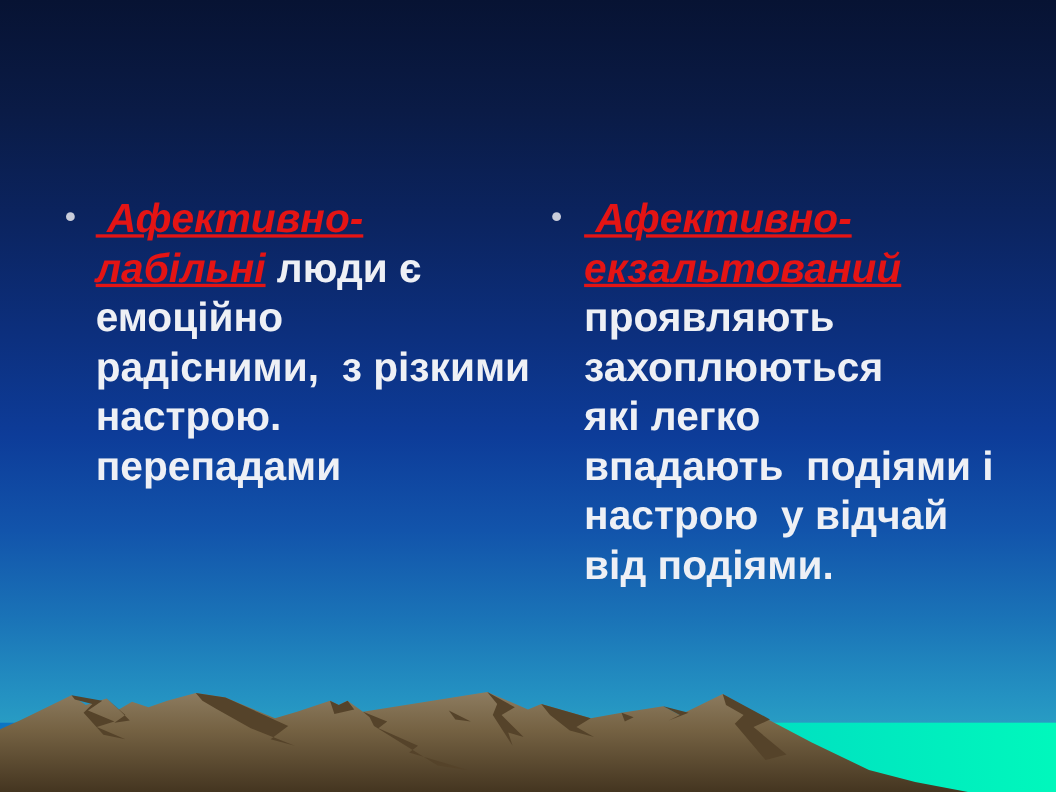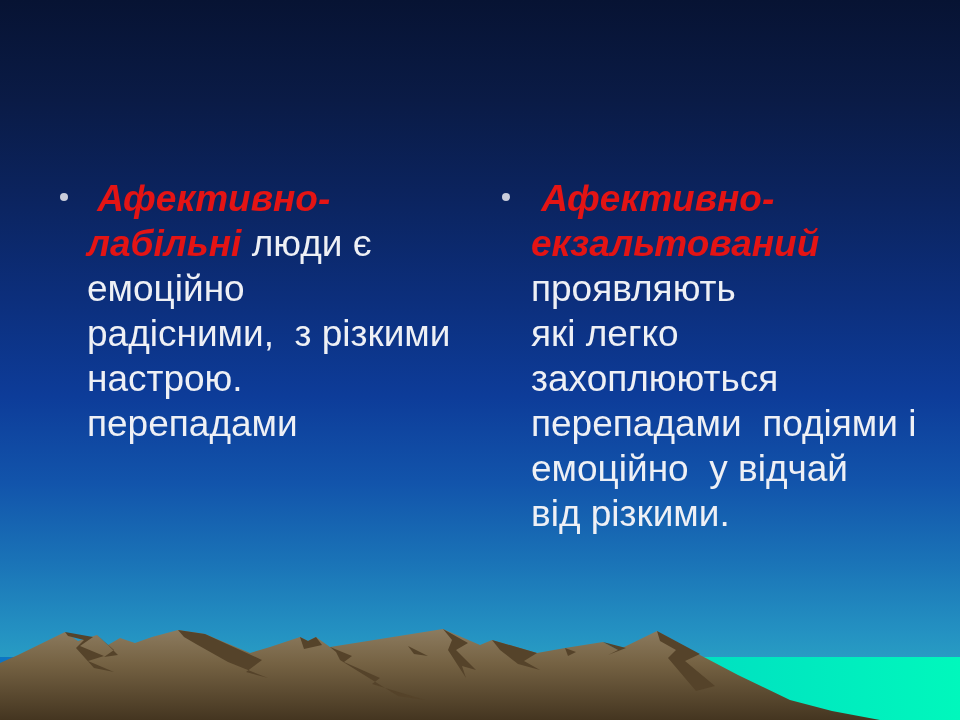--- a/index.html
+++ b/index.html
@@ -43,6 +43,7 @@
     color: #e41414;
     font-weight: bold;
     font-style: italic;
+    text-decoration: underline;
   }
   .seg-white {
     color: #eef0f5;

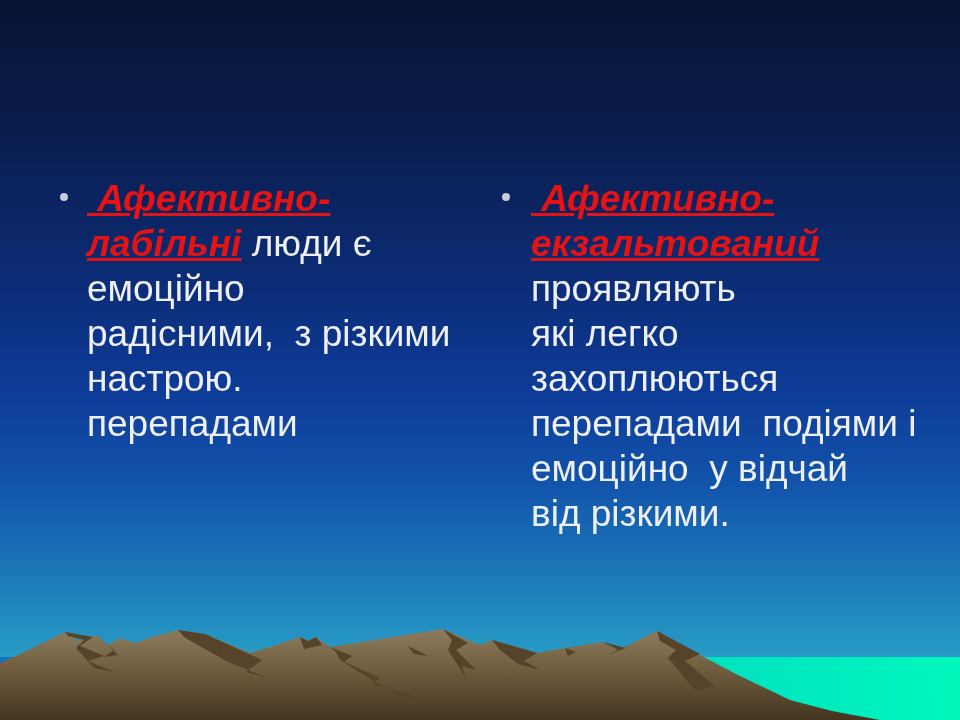--- a/index.html
+++ b/index.html
@@ -47,7 +47,7 @@
   }
   .seg-white {
     color: #eef0f5;
-    font-weight: normal;
+    font-weight: bold;
     margin-top: 22px;
   }
 </style>

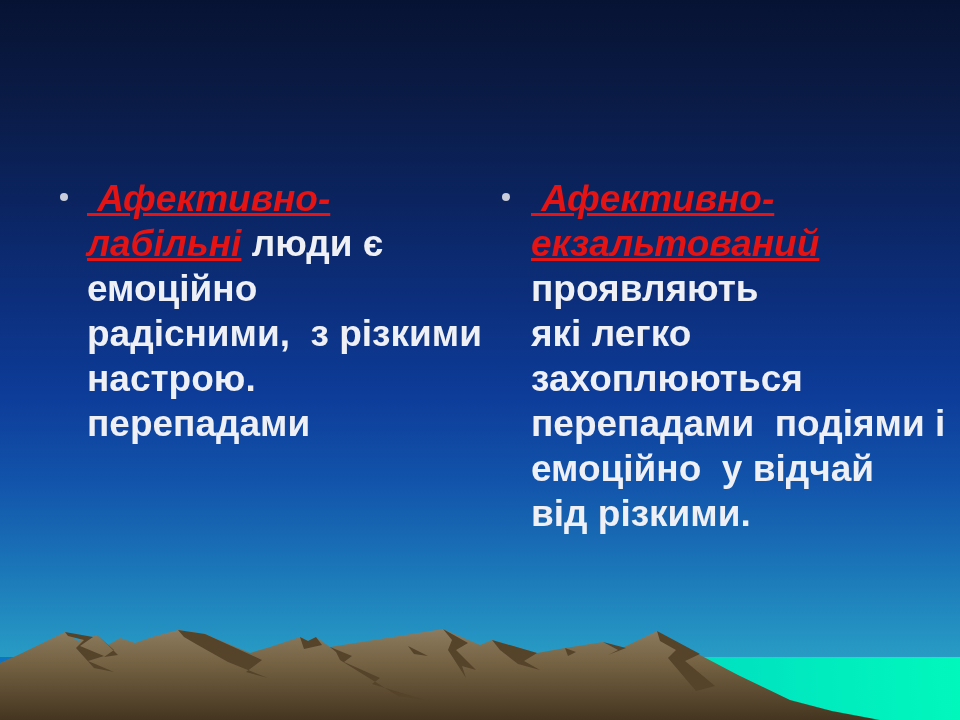--- a/index.html
+++ b/index.html
@@ -110,8 +110,8 @@
     <div class="line"><span class="seg-red"> Афективно-</span></div>
     <div class="line"><span class="seg-red">екзальтований</span></div>
     <div class="line"><span class="seg-white">проявляють</span></div>
+    <div class="line"><span class="seg-white">захоплюються</span></div>
     <div class="line"><span class="seg-white">які легко</span></div>
-    <div class="line"><span class="seg-white">захоплюються</span></div>
     <div class="line"><span class="seg-white">перепадами  подіями і</span></div>
     <div class="line"><span class="seg-white">емоційно  у відчай</span></div>
     <div class="line"><span class="seg-white">від різкими.</span></div>

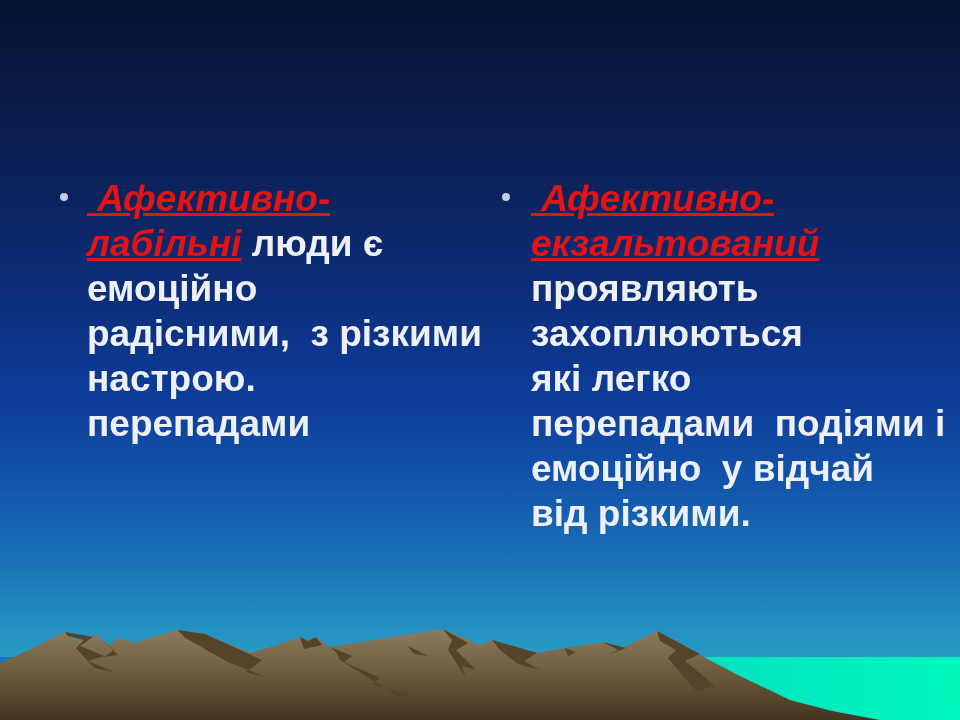--- a/index.html
+++ b/index.html
@@ -112,7 +112,7 @@
     <div class="line"><span class="seg-white">проявляють</span></div>
     <div class="line"><span class="seg-white">захоплюються</span></div>
     <div class="line"><span class="seg-white">які легко</span></div>
-    <div class="line"><span class="seg-white">перепадами  подіями і</span></div>
+    <div class="line"><span class="seg-white">впадають  подіями і</span></div>
     <div class="line"><span class="seg-white">емоційно  у відчай</span></div>
     <div class="line"><span class="seg-white">від різкими.</span></div>
   </div>

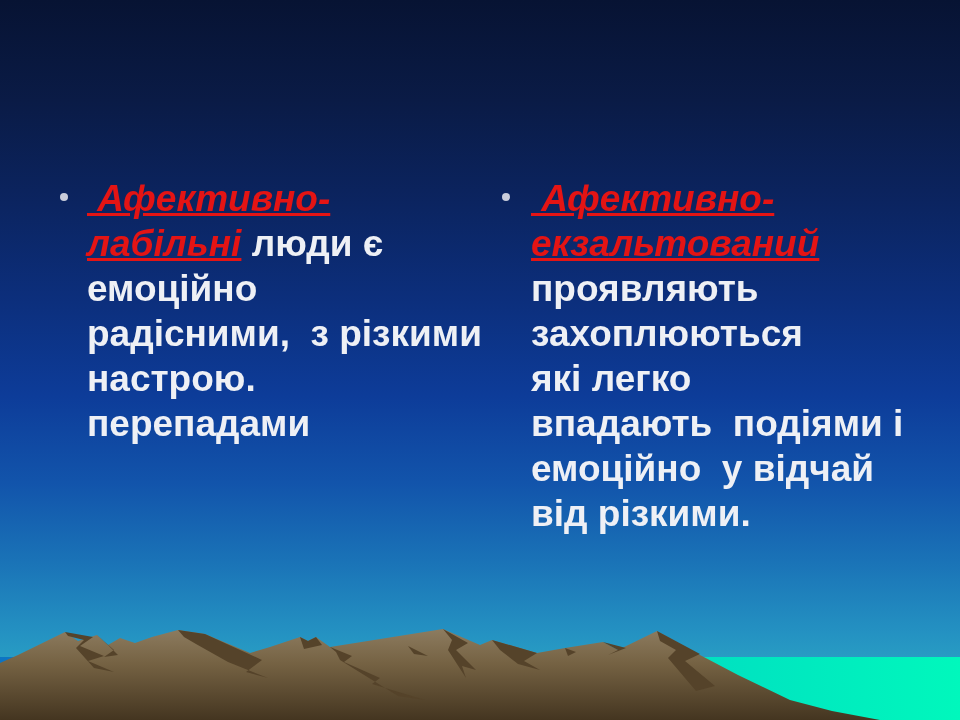--- a/index.html
+++ b/index.html
@@ -113,7 +113,7 @@
     <div class="line"><span class="seg-white">захоплюються</span></div>
     <div class="line"><span class="seg-white">які легко</span></div>
     <div class="line"><span class="seg-white">впадають  подіями і</span></div>
-    <div class="line"><span class="seg-white">емоційно  у відчай</span></div>
+    <div class="line"><span class="seg-white">настрою  у відчай</span></div>
     <div class="line"><span class="seg-white">від різкими.</span></div>
   </div>
 

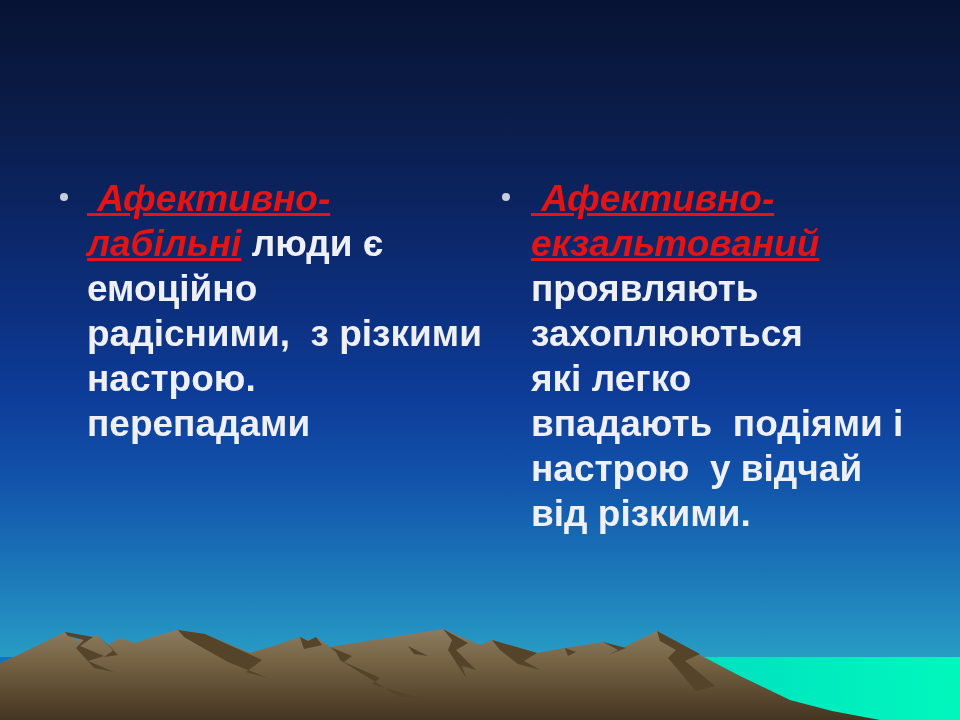--- a/index.html
+++ b/index.html
@@ -114,7 +114,7 @@
     <div class="line"><span class="seg-white">які легко</span></div>
     <div class="line"><span class="seg-white">впадають  подіями і</span></div>
     <div class="line"><span class="seg-white">настрою  у відчай</span></div>
-    <div class="line"><span class="seg-white">від різкими.</span></div>
+    <div class="line"><span class="seg-white">від подіями.</span></div>
   </div>
 
 </div>

